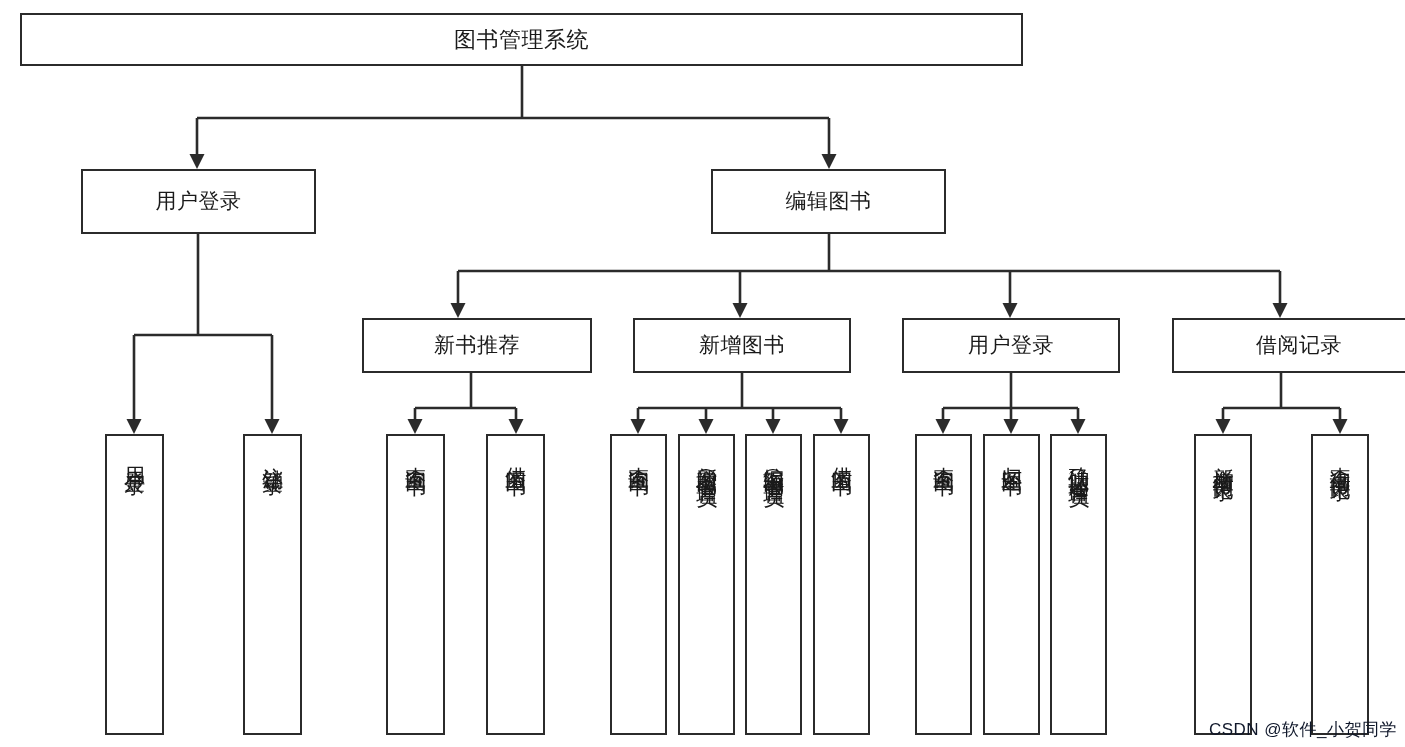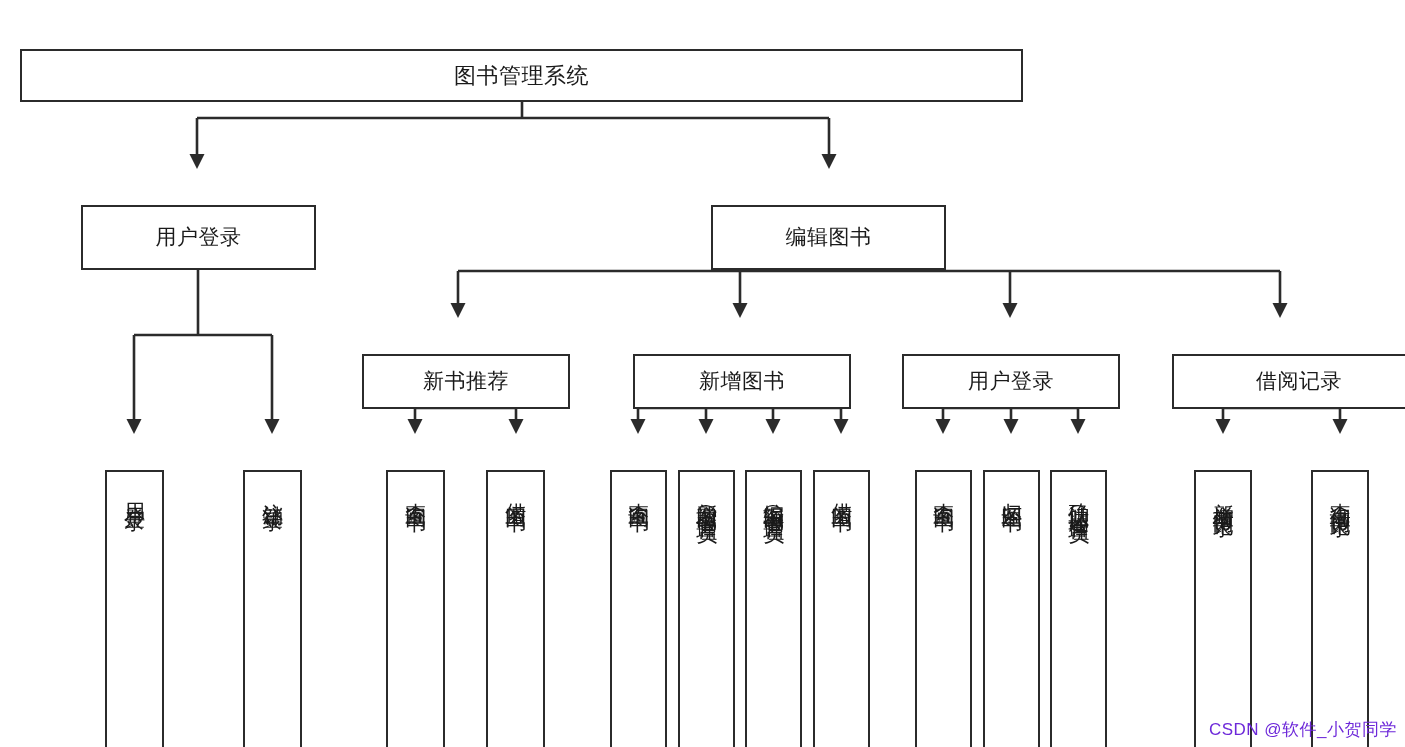--- a/index.html
+++ b/index.html
@@ -25,7 +25,6 @@
     display: flex;
     align-items: center;
     justify-content: center;
-    margin-top: 36px;
   }
   .node-label {
     color: #1a1a1a;

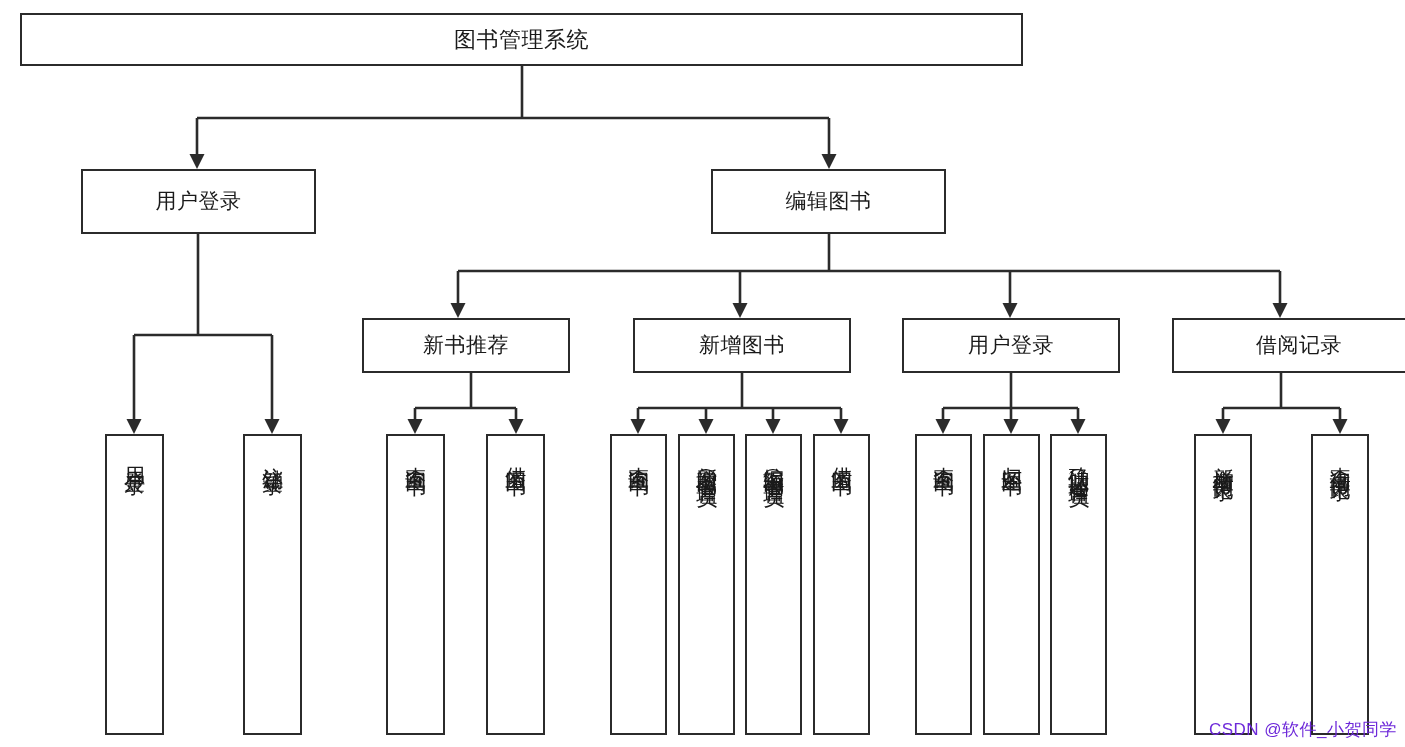--- a/index.html
+++ b/index.html
@@ -135,7 +135,7 @@
       <div class="node" style="left: 711px; top: 169px; width: 235px; height: 65px;">
         <div class="node-label">编辑图书</div>
       </div>
-      <div class="node" style="left: 362px; top: 318px; width: 208px; height: 55px;">
+      <div class="node" style="left: 362px; top: 318px; width: 230px; height: 55px;">
         <div class="node-label">新书推荐</div>
       </div>
       <div class="node" style="left: 633px; top: 318px; width: 218px; height: 55px;">

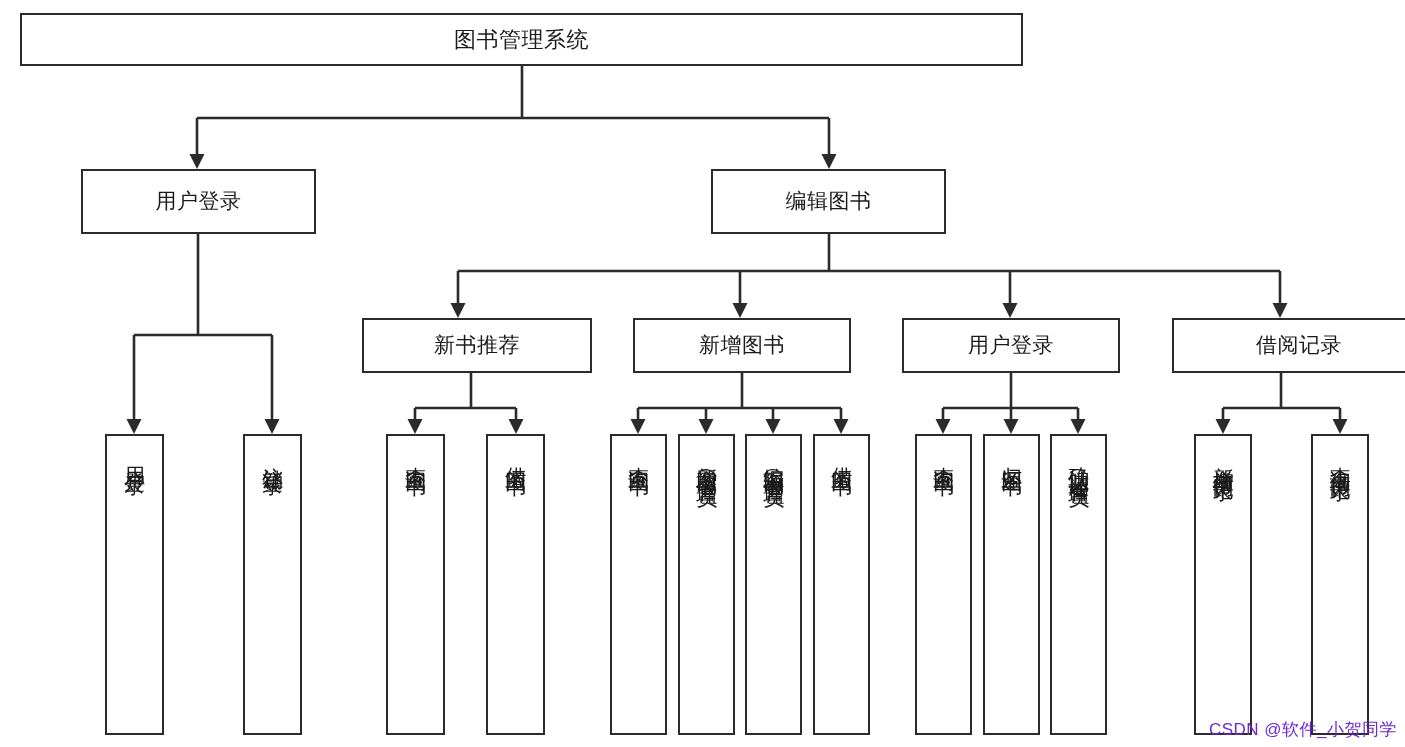--- a/index.html
+++ b/index.html
@@ -62,7 +62,7 @@
     right: 8px;
     bottom: 6px;
     font-size: 17px;
-    color: #6d28d9;
+    color: #0f172a;
     letter-spacing: 0.5px;
     white-space: nowrap;
   }

